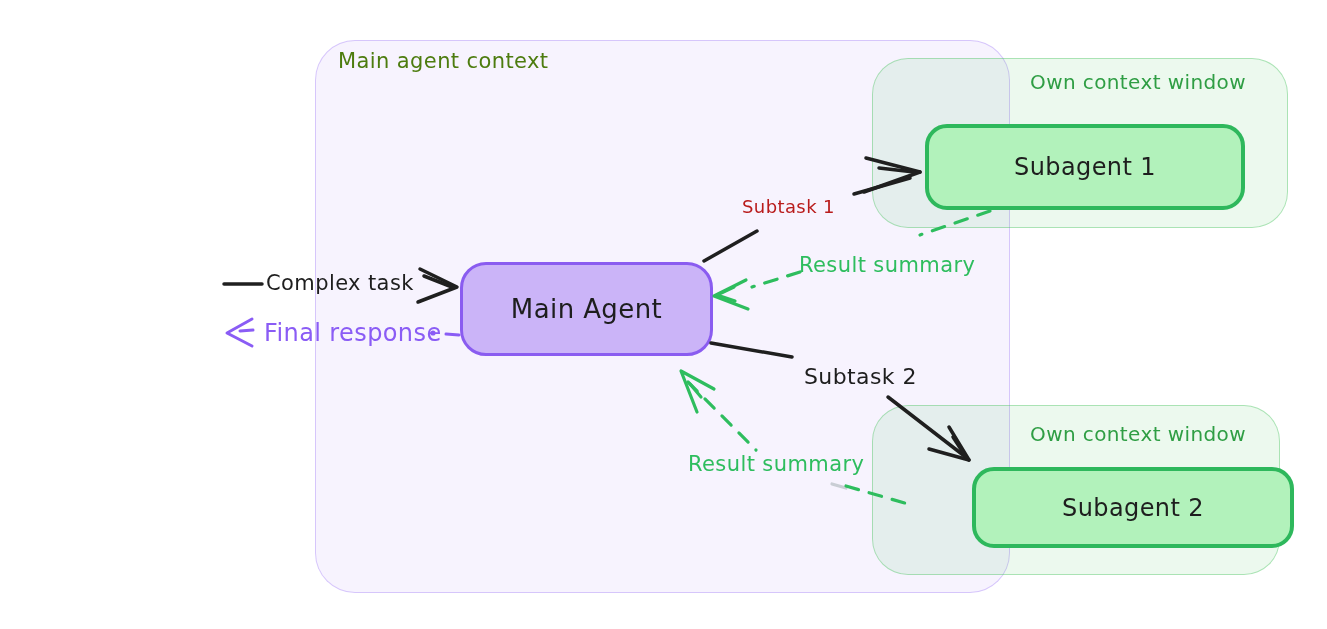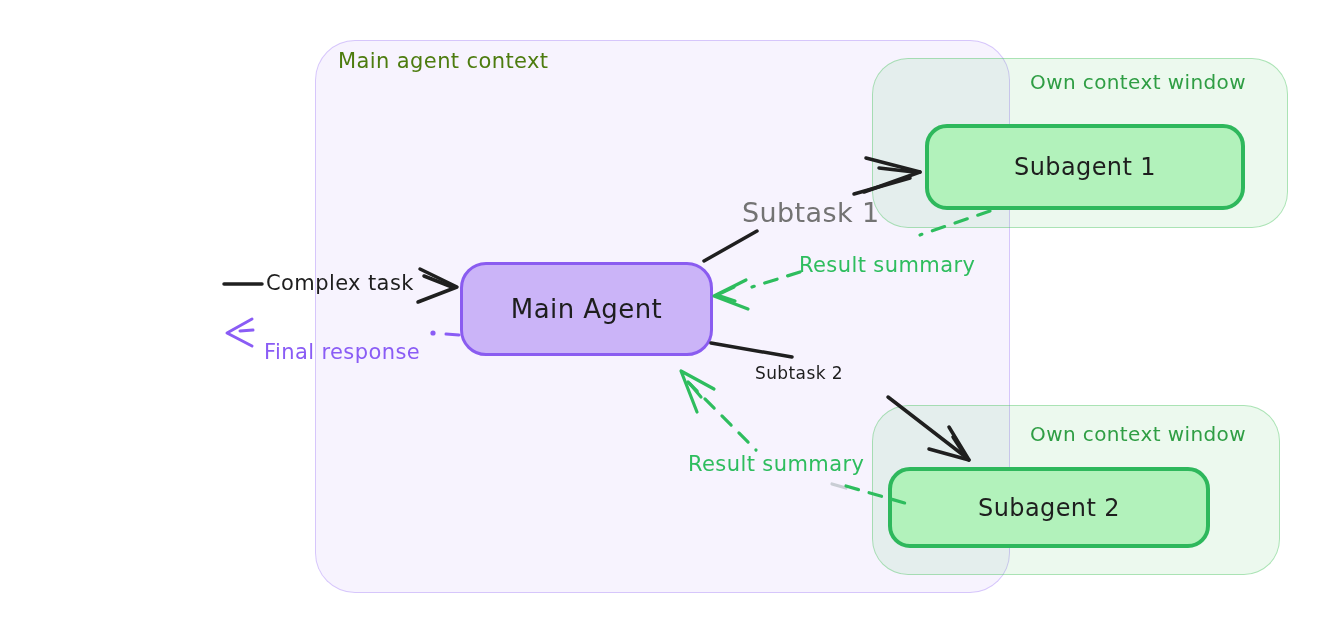--- a/index.html
+++ b/index.html
@@ -37,7 +37,7 @@
   .ctx2-label{left:1030px;top:423px;font-size:20px;color:#2f9e44;}
   .complex-label{left:266px;top:271px;font-size:21px;color:#1e1e1e;}
   .final-label{left:264px;top:340px;font-size:21px;color:#8a5cf5;}
-  .subtask1-label{left:742px;top:197px;font-size:27px;color:#737373;}
+  .subtask1-label{left:742px;top:197px;font-size:18px;color:#b91c1c;}
   .result1-label{left:799px;top:253px;font-size:21px;color:#2ebd5e;}
   .subtask2-label{left:755px;top:364px;font-size:17px;color:#1e1e1e;}
   .result2-label{left:688px;top:452px;font-size:21px;color:#2ebd5e;}

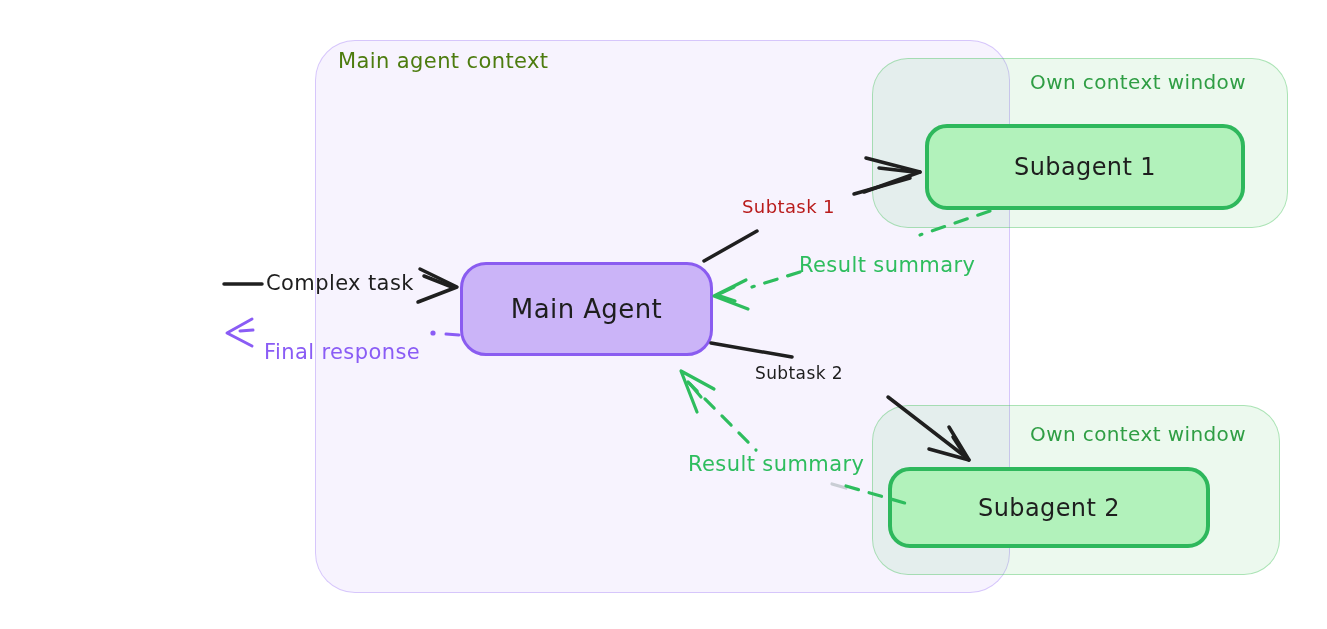--- a/index.html
+++ b/index.html
@@ -36,7 +36,7 @@
   .ctx1-label{left:1030px;top:71px;font-size:20px;color:#2f9e44;}
   .ctx2-label{left:1030px;top:423px;font-size:20px;color:#2f9e44;}
   .complex-label{left:266px;top:271px;font-size:21px;color:#1e1e1e;}
-  .final-label{left:264px;top:340px;font-size:21px;color:#8a5cf5;}
+  .final-label{left:264px;top:320px;font-size:24px;color:#8a5cf5;}
   .subtask1-label{left:742px;top:197px;font-size:18px;color:#b91c1c;}
   .result1-label{left:799px;top:253px;font-size:21px;color:#2ebd5e;}
   .subtask2-label{left:755px;top:364px;font-size:17px;color:#1e1e1e;}

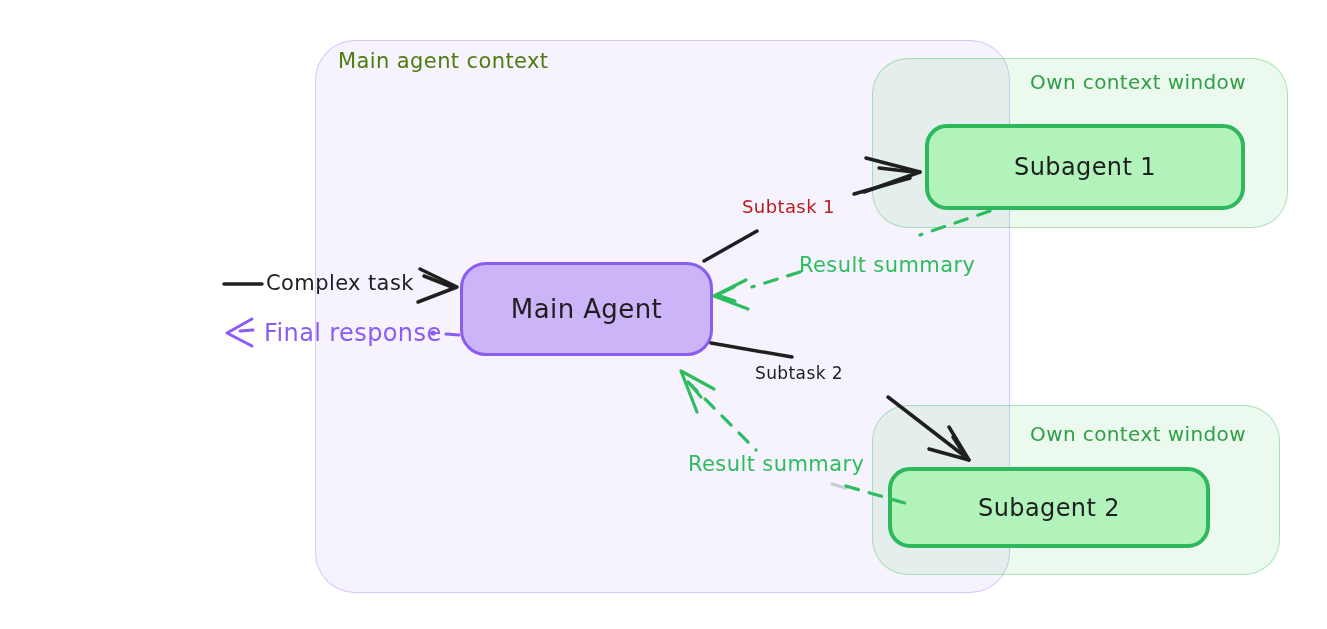--- a/index.html
+++ b/index.html
@@ -39,7 +39,7 @@
   .final-label{left:264px;top:320px;font-size:24px;color:#8a5cf5;}
   .subtask1-label{left:742px;top:197px;font-size:18px;color:#b91c1c;}
   .result1-label{left:799px;top:253px;font-size:21px;color:#2ebd5e;}
-  .subtask2-label{left:755px;top:364px;font-size:17px;color:#1e1e1e;}
+  .subtask2-label{left:804px;top:364px;font-size:22px;color:#1e1e1e;}
   .result2-label{left:688px;top:452px;font-size:21px;color:#2ebd5e;}
 </style>
 </head>

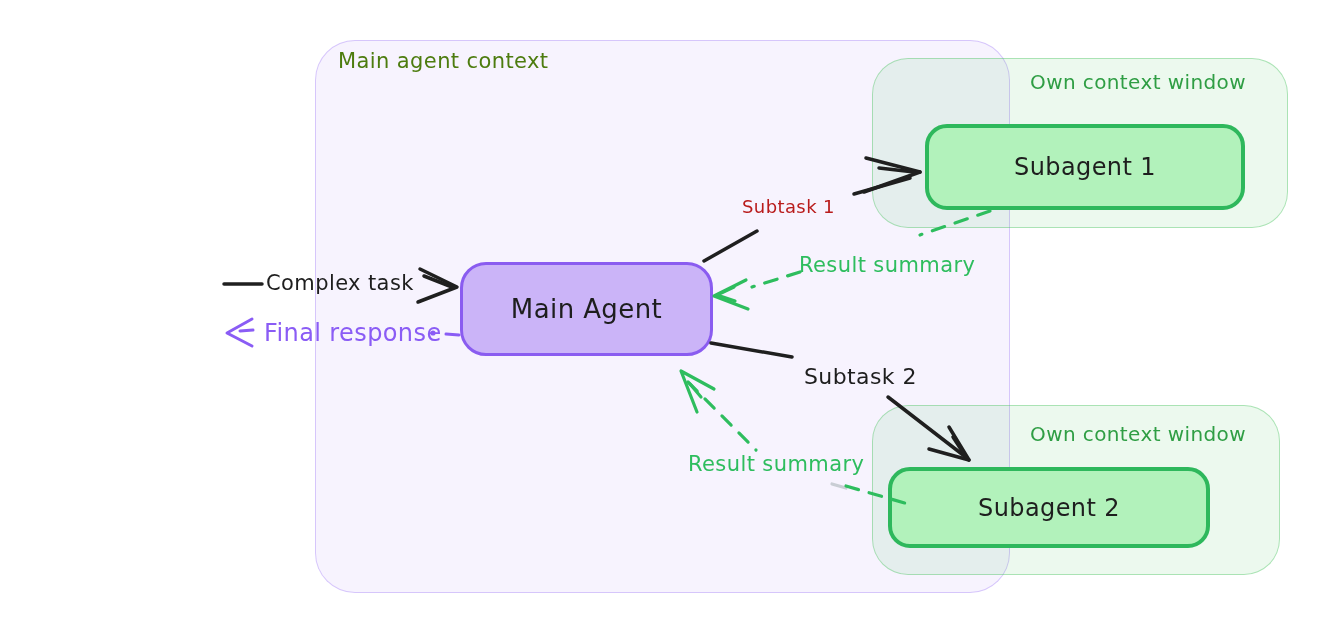--- a/index.html
+++ b/index.html
@@ -28,7 +28,7 @@
     background:#cbb4f8;border:3.5px solid #8a5cf0;font-size:26px;justify-content:center;}
   .sub1{left:925px;top:124px;width:320px;height:86px;border-radius:22px;
     background:#b2f2bb;border:4px solid #2eb85c;font-size:24px;}
-  .sub2{left:888px;top:467px;width:322px;height:81px;border-radius:22px;
+  .sub2{left:972px;top:467px;width:322px;height:81px;border-radius:22px;
     background:#b2f2bb;border:4px solid #2eb85c;font-size:24px;}
 
   

